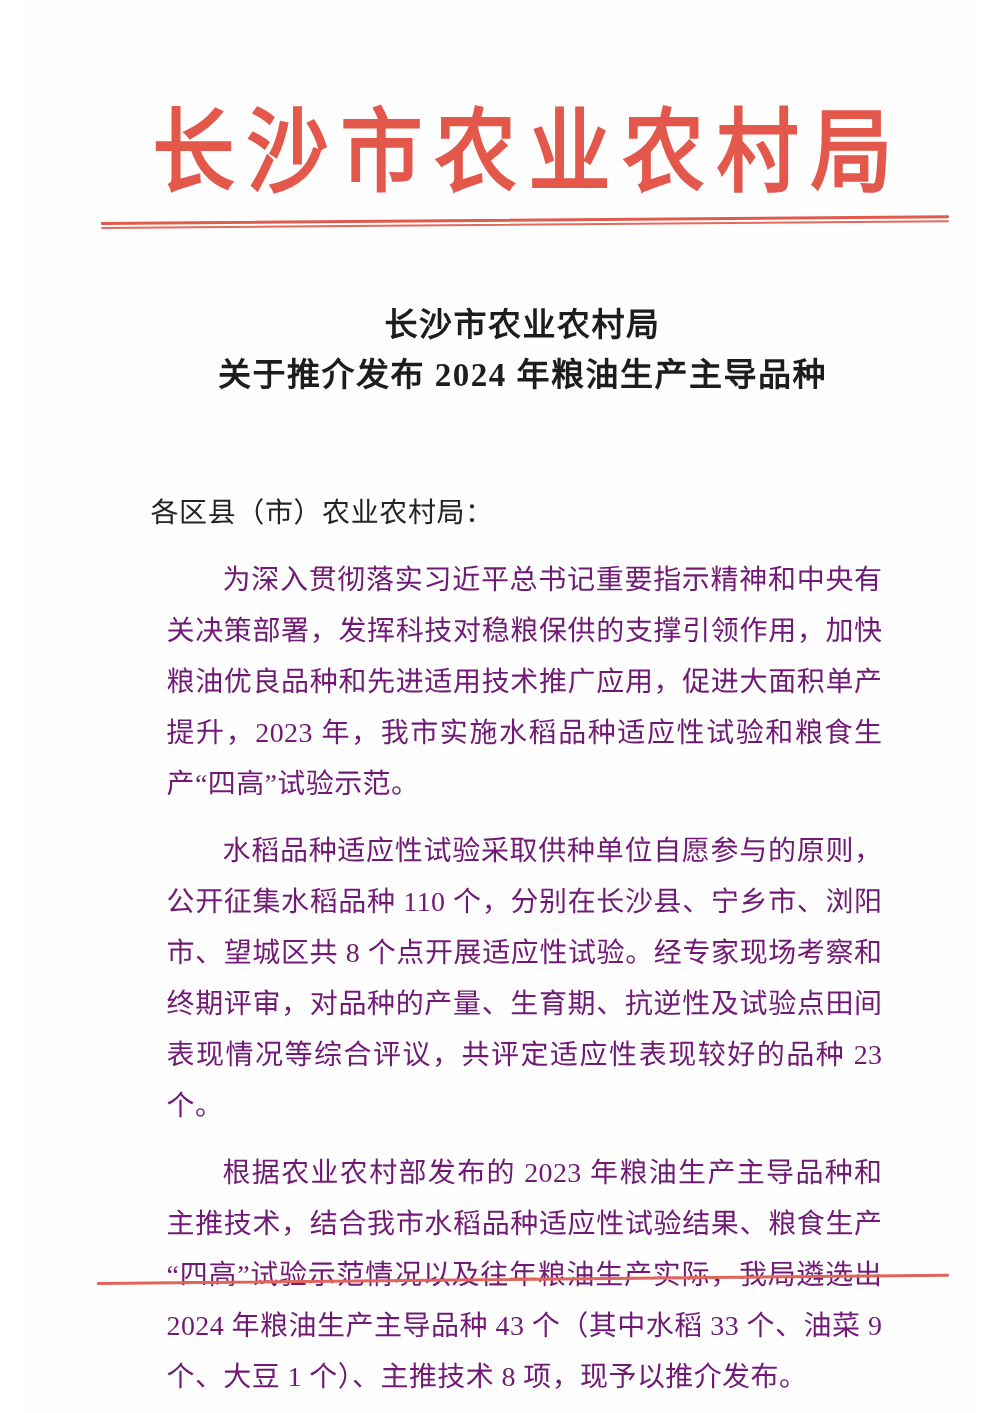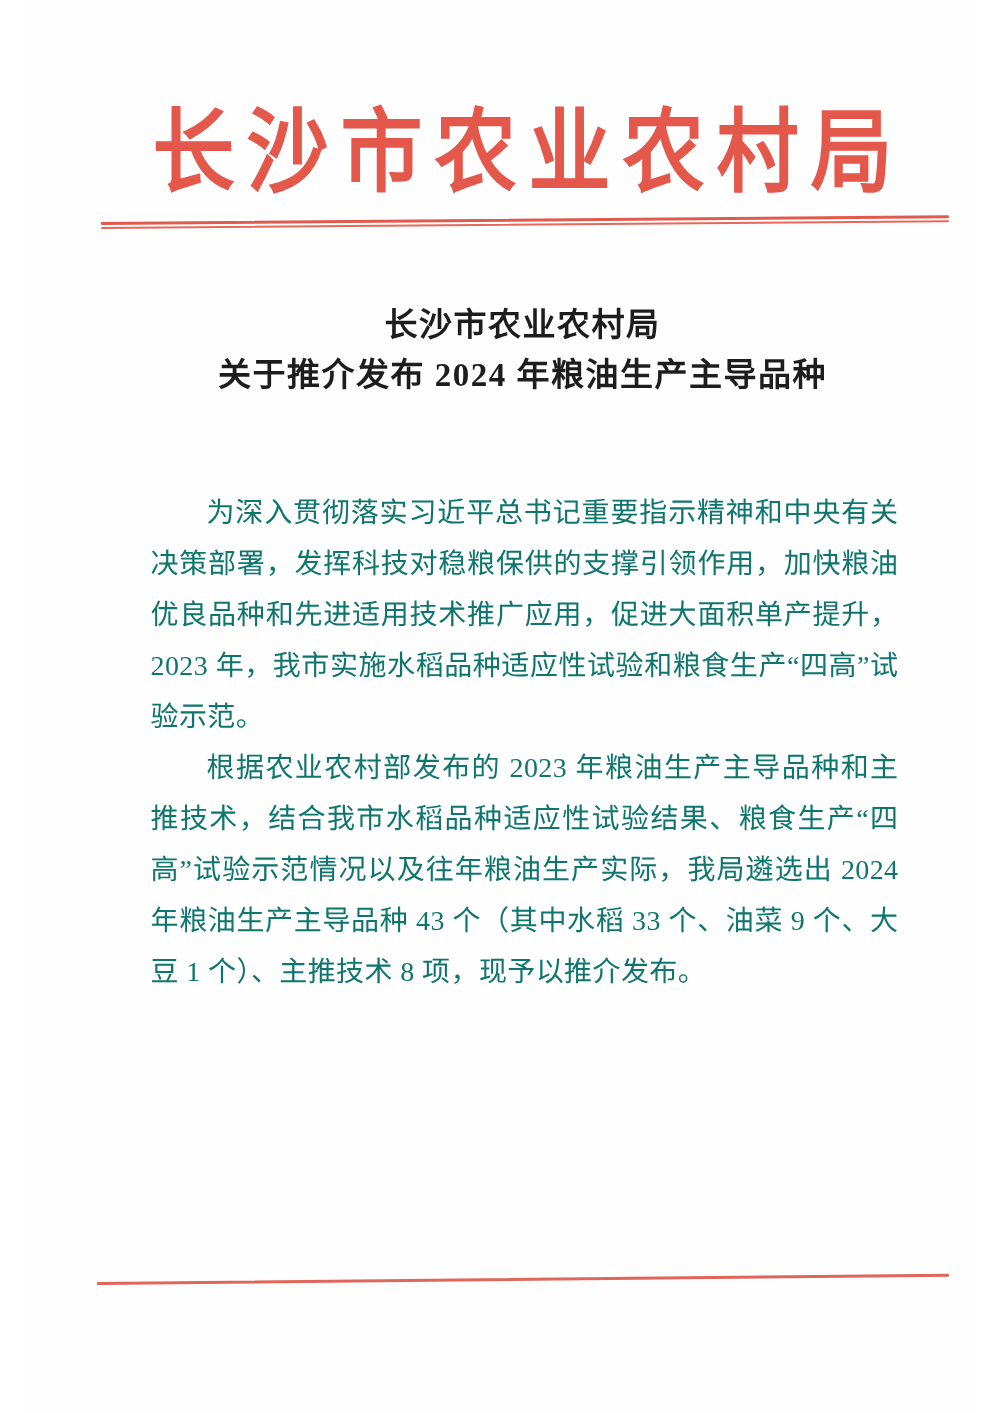--- a/index.html
+++ b/index.html
@@ -161,6 +161,7 @@
   </div>
 
   <div class="body-block">
+    <p class="salutation">各区县（市）农业农村局：</p>
 
     <p class="para">为深入贯彻落实习近平总书记重要指示精神和中央有关决策部署，发挥科技对稳粮保供的支撑引领作用，加快粮油优良品种和先进适用技术推广应用，促进大面积单产提升，2023 年，我市实施水稻品种适应性试验和粮食生产“四高”试验示范。</p>
 

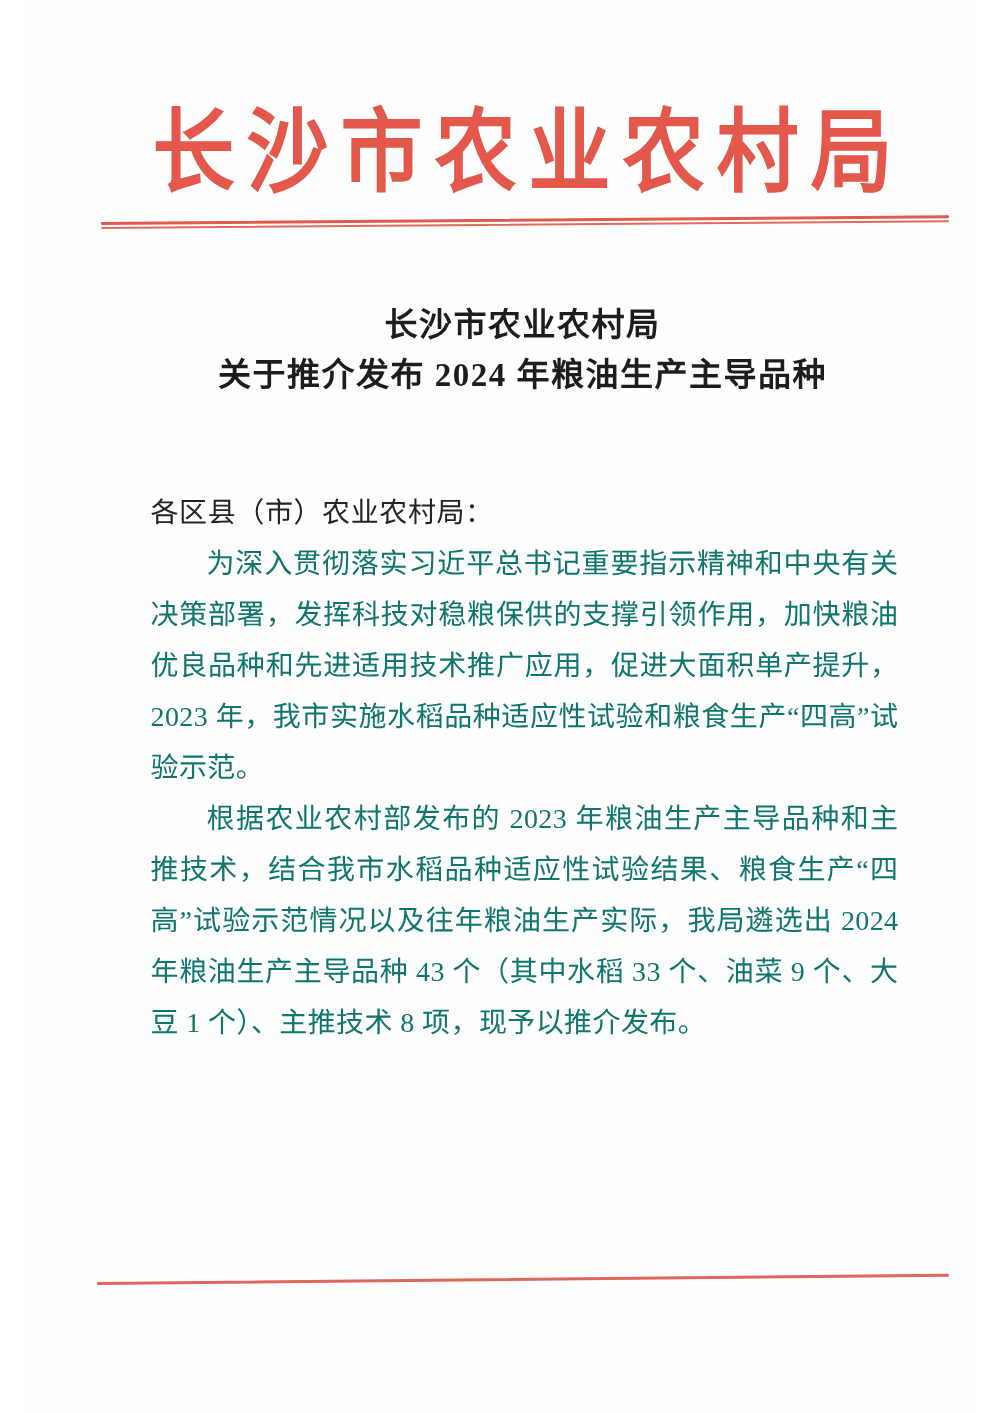--- a/index.html
+++ b/index.html
@@ -114,12 +114,12 @@
     font-family: "Liberation Serif", "DejaVu Serif", serif;
     font-size: 28px;
     line-height: 51px;
-    color: #0f766e;
+    color: #701a75;
     letter-spacing: 0.4px;
     text-align: justify;
     text-justify: inter-character;
     text-indent: 56px;
-    margin: 0;
+    margin: 16px;
   }
 
   

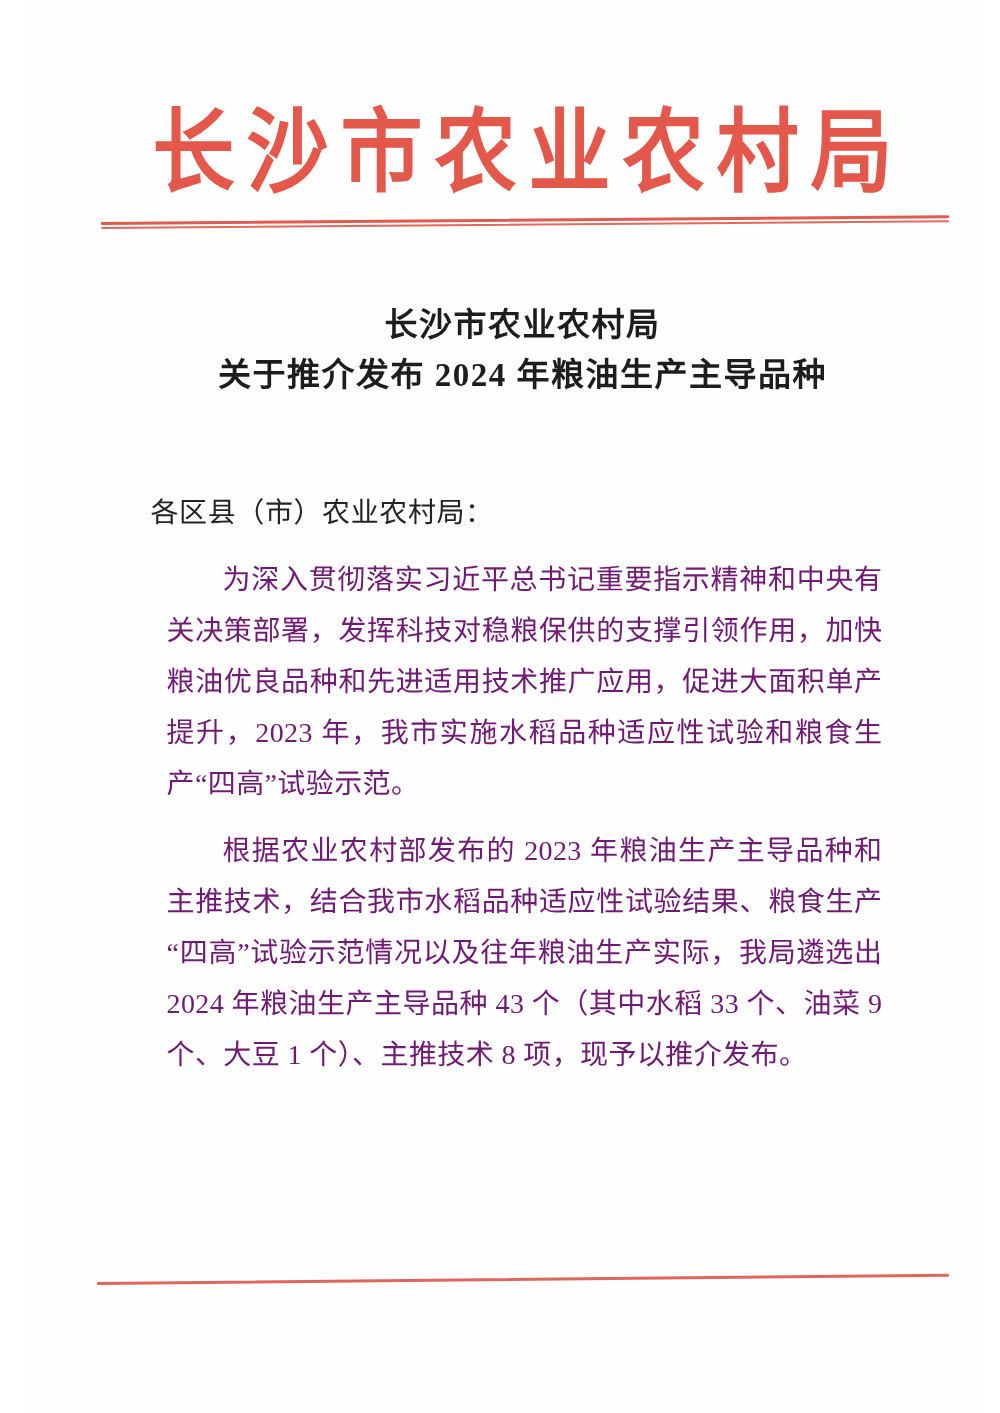--- a/index.html
+++ b/index.html
@@ -165,6 +165,7 @@
 
     <p class="para">为深入贯彻落实习近平总书记重要指示精神和中央有关决策部署，发挥科技对稳粮保供的支撑引领作用，加快粮油优良品种和先进适用技术推广应用，促进大面积单产提升，2023 年，我市实施水稻品种适应性试验和粮食生产“四高”试验示范。</p>
 
+    <p class="para">水稻品种适应性试验采取供种单位自愿参与的原则，公开征集水稻品种 110 个，分别在长沙县、宁乡市、浏阳市、望城区共 8 个点开展适应性试验。经专家现场考察和终期评审，对品种的产量、生育期、抗逆性及试验点田间表现情况等综合评议，共评定适应性表现较好的品种 23 个。</p>
 
     <p class="para">根据农业农村部发布的 2023 年粮油生产主导品种和主推技术，结合我市水稻品种适应性试验结果、粮食生产“四高”试验示范情况以及往年粮油生产实际，我局遴选出 2024 年粮油生产主导品种 43 个（其中水稻 33 个、油菜 9 个、大豆 1 个）、主推技术 8 项，现予以推介发布。</p>
   </div>

